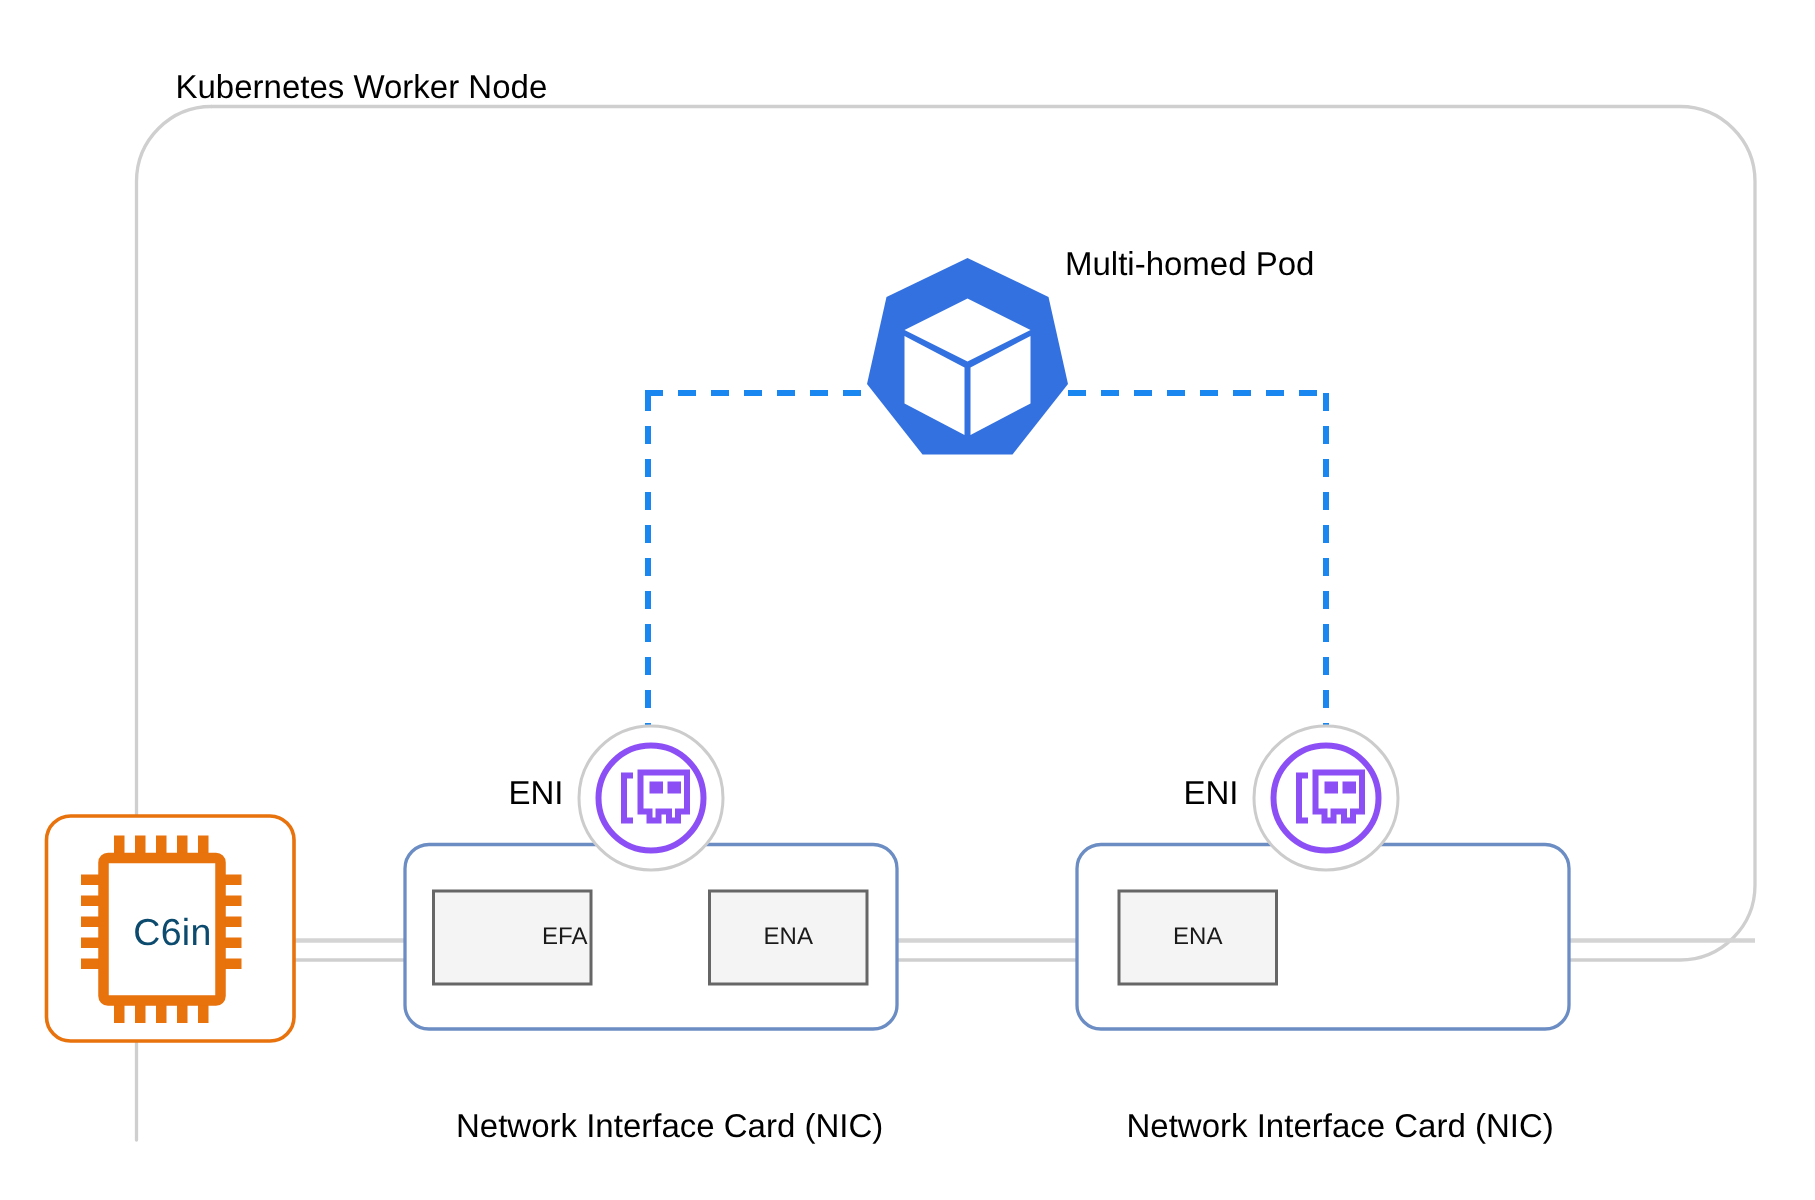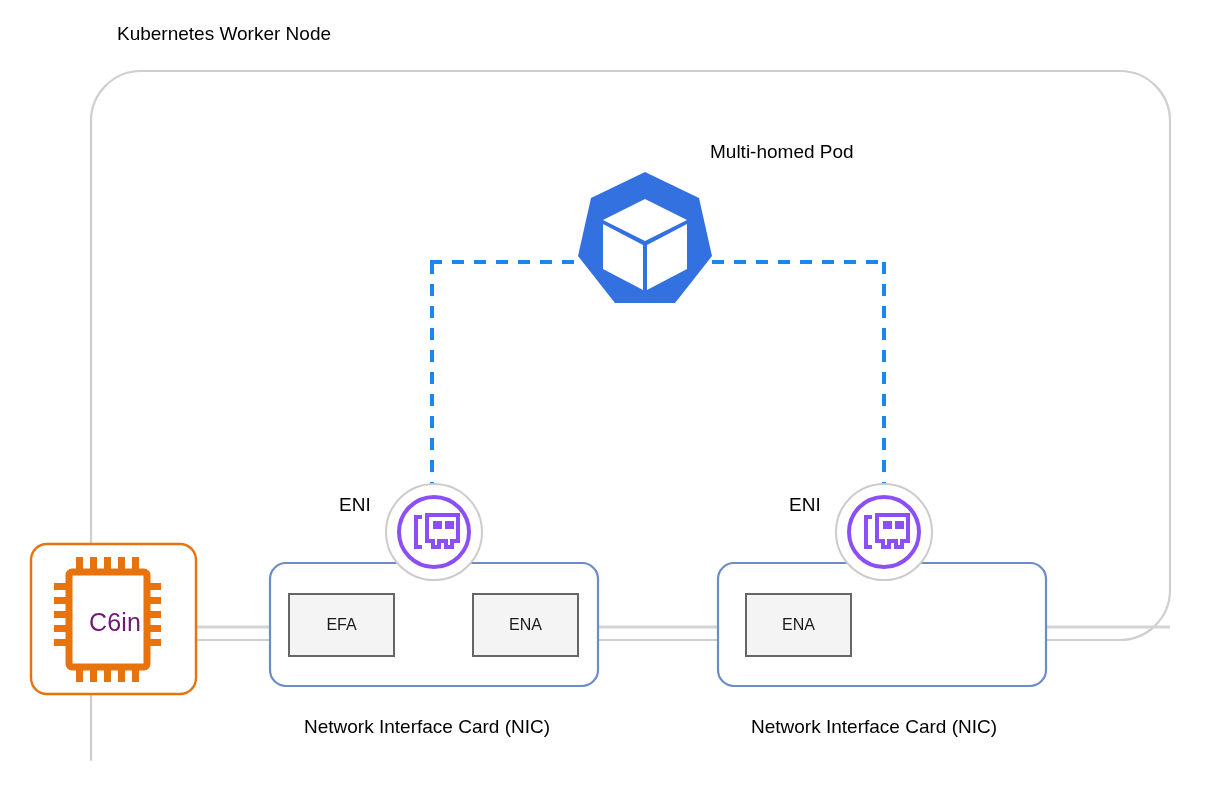--- a/index.html
+++ b/index.html
@@ -29,10 +29,11 @@
   .lbl {
     position: absolute;
     color: #000000;
-    font-size: 19px;
+    font-size: 22px;
     line-height: 20px;
     white-space: nowrap;
     font-family: "Liberation Sans", sans-serif;
+    margin-top: 24px;
   }
   .lbl-node-title {
     left: 117px;

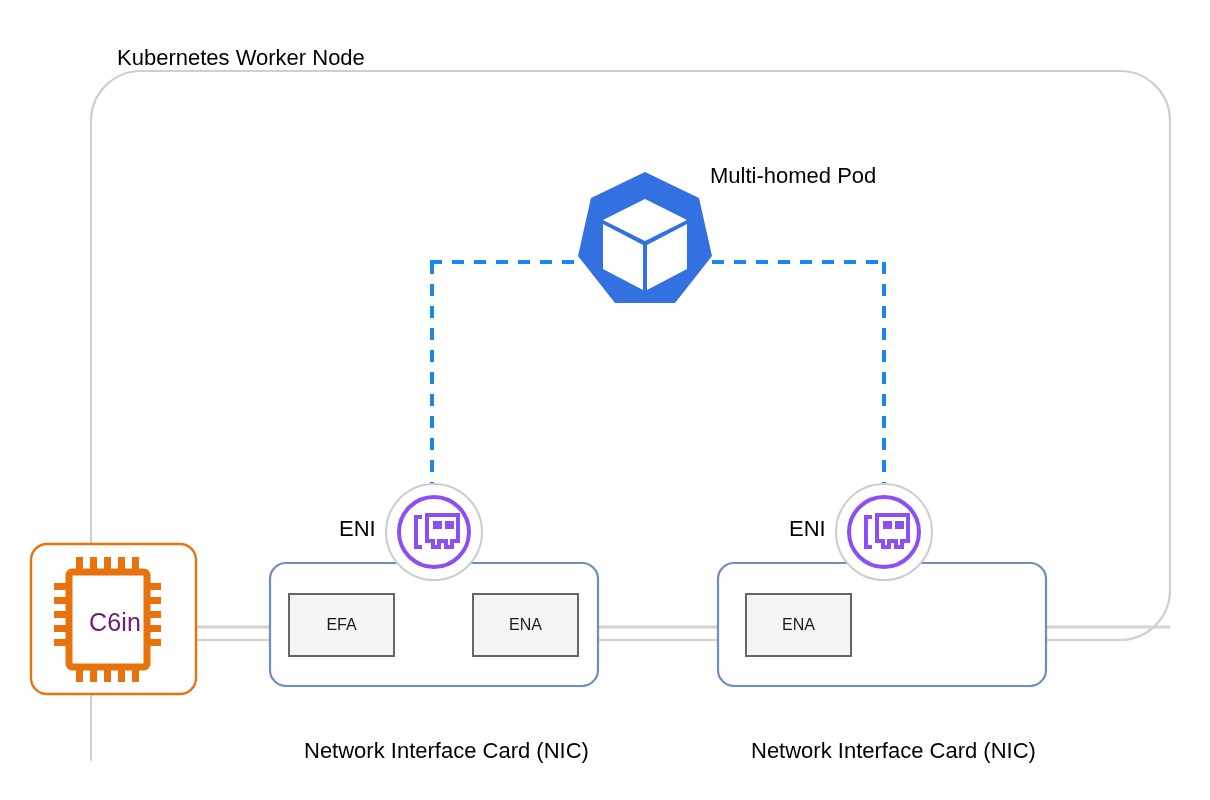--- a/index.html
+++ b/index.html
@@ -76,7 +76,7 @@
     width: 86px;
     text-align: center;
     font-size: 25px;
-    color: #701a75;
+    color: #0c4a6e;
     font-family: "Liberation Sans", sans-serif;
     letter-spacing: 0.2px;
   }

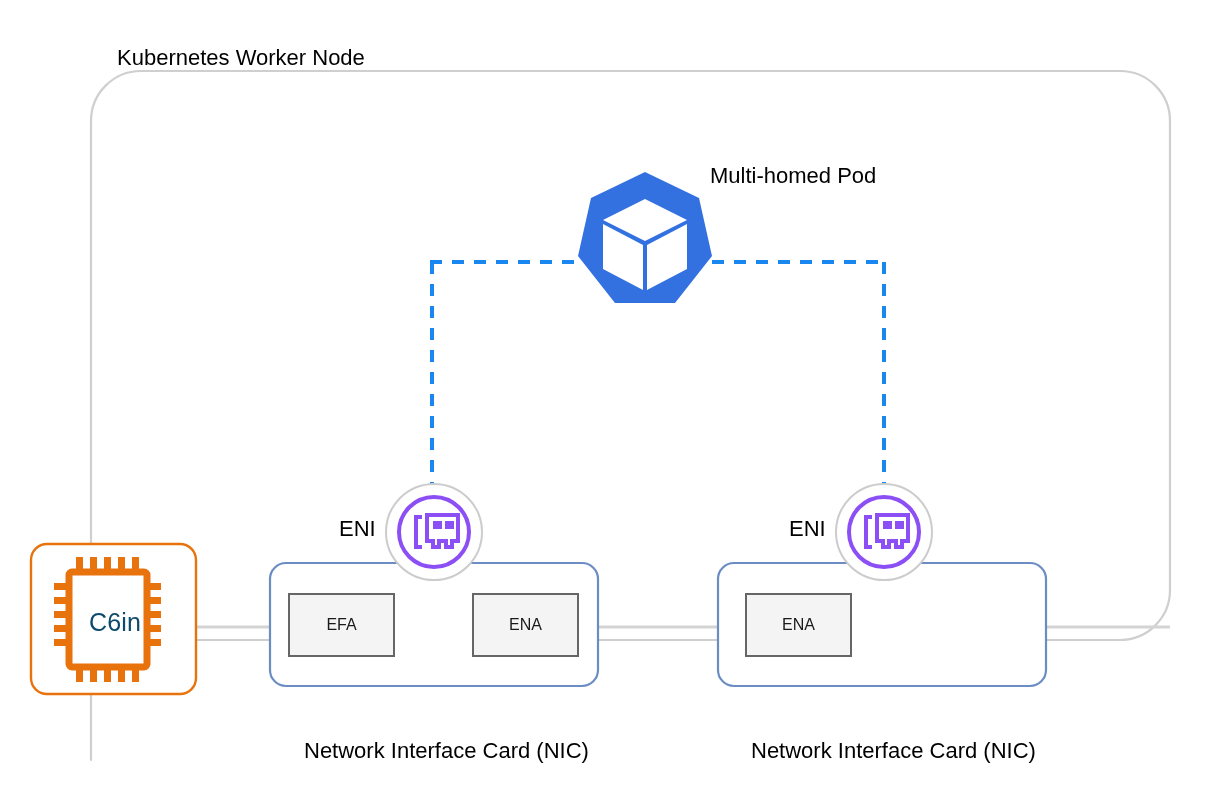--- a/index.html
+++ b/index.html
@@ -80,7 +80,7 @@
     font-family: "Liberation Sans", sans-serif;
     letter-spacing: 0.2px;
   }
-  .efa-text  { left: 289px; top: 594px; width: 105px; height: 62px; }
+  .efa-text  { left: 289px; top: 594px; width: 105px; height: 62px; padding-left: 35px; }
   .ena1-text { left: 473px; top: 594px; width: 105px; height: 62px; }
   .ena2-text { left: 746px; top: 594px; width: 105px; height: 62px; }
 </style>

